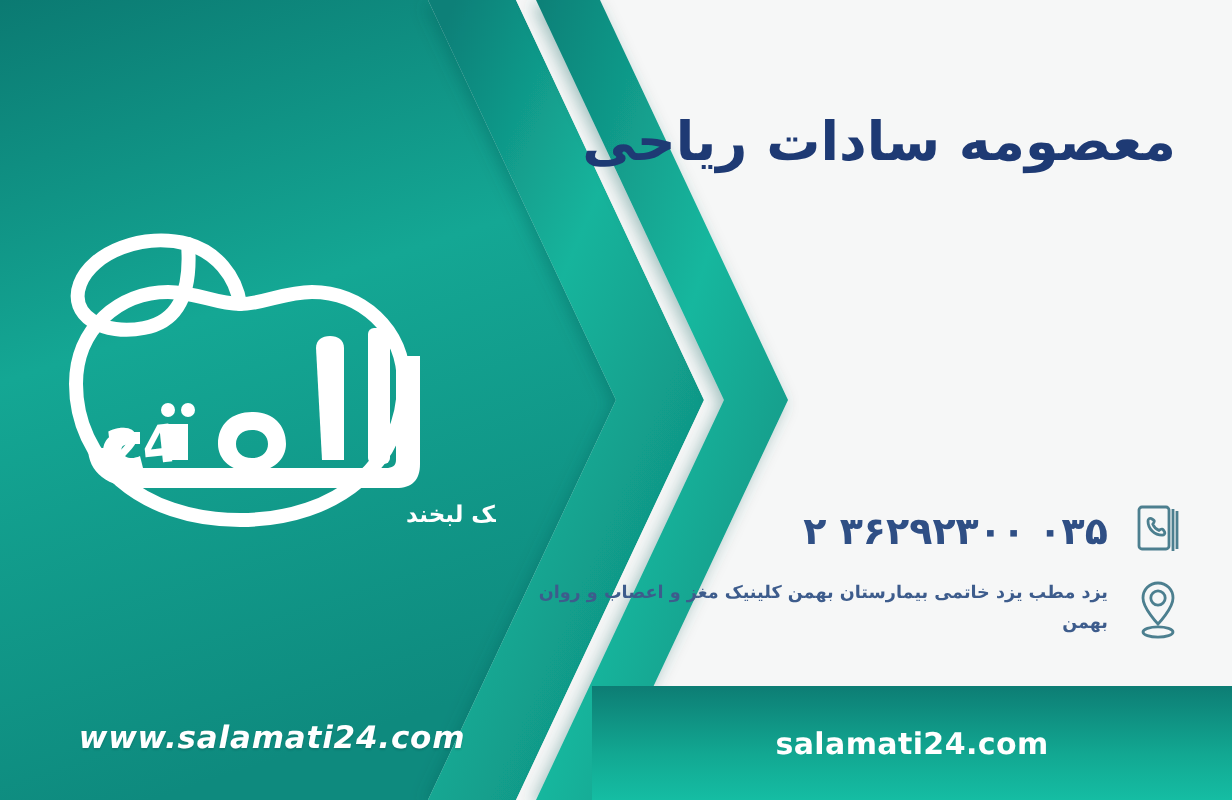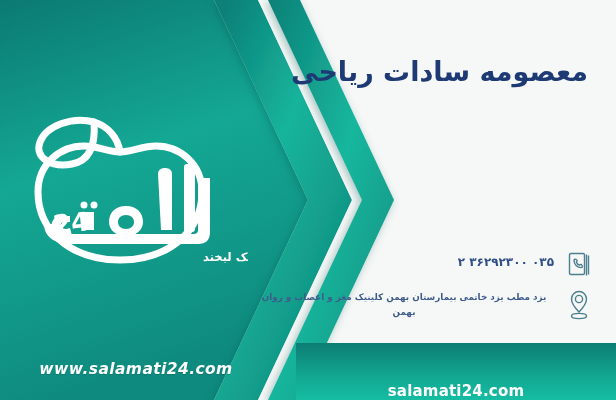--- a/index.html
+++ b/index.html
@@ -59,7 +59,7 @@
   }
   .ic svg{display:block;}
   .phone-num{
-    color:#2f4f85;font-size:12px;font-weight:700;
+    color:#2f4f85;font-size:19px;font-weight:700;
     padding-top:7px;direction:rtl;unicode-bidi:plaintext;letter-spacing:.5px;
   }
   .addr{

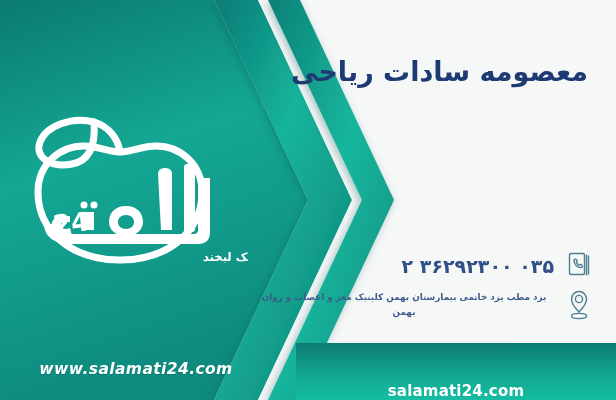--- a/index.html
+++ b/index.html
@@ -64,7 +64,7 @@
   }
   .addr{
     color:#3d5c8c;font-size:8.8px;font-weight:700;line-height:1.75;
-    padding-top:2px;width:300px;text-align:center;
+    padding-top:2px;width:300px;text-align:right;
   }
 
   

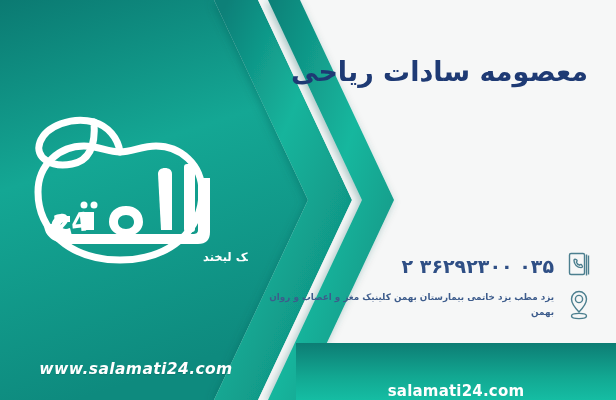--- a/index.html
+++ b/index.html
@@ -71,7 +71,7 @@
   #bottombar{
     position:absolute;left:296px;bottom:0;width:320px;height:57px;
     background:linear-gradient(180deg,#0d7d74 0%,#12a892 60%,#15bda3 100%);
-    display:flex;align-items:flex-end;justify-content:center;
+    display:flex;align-items:center;justify-content:center;
   }
   #bottombar .burl{
     color:#ffffff;font-size:15px;font-weight:700;letter-spacing:.2px;

